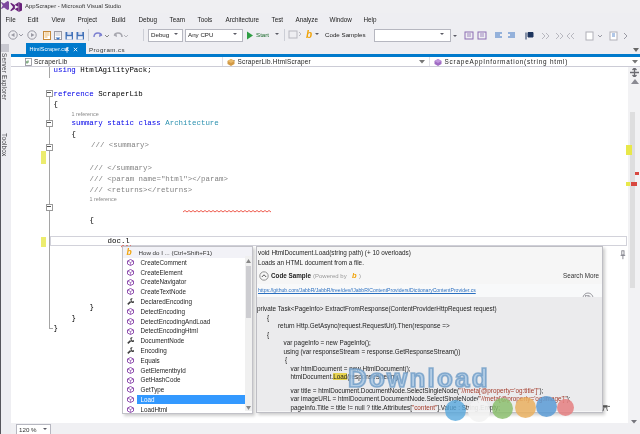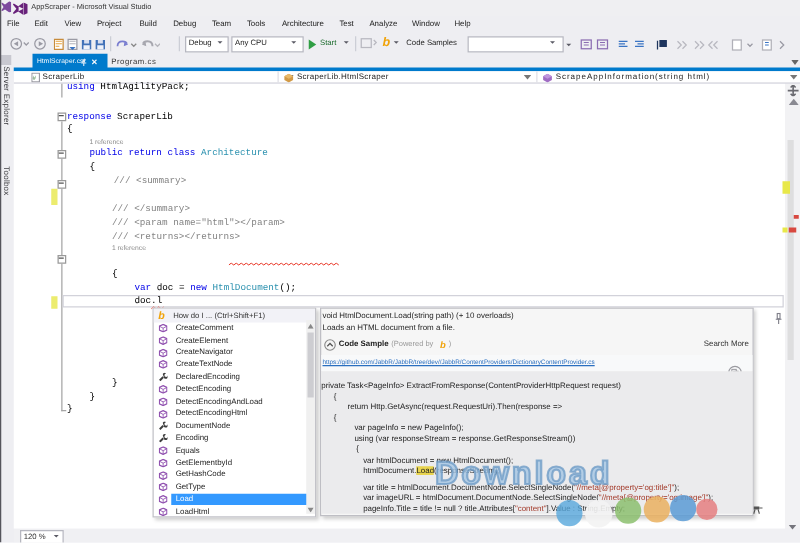--- a/index.html
+++ b/index.html
@@ -201,7 +201,7 @@
   <div class="abs" style="left:50px;top:236px;width:577px;height:10.3px;border:1px solid #d2d2da;box-sizing:border-box;"></div>
 
   <div class="abs code" style="left:53.5px;top:64.7px;"><span class="kw">using</span> HtmlAgilityPack;</div>
-  <div class="abs code" style="left:53.5px;top:88.5px;"><span class="kw">response</span> ScraperLib</div>
+  <div class="abs code" style="left:53.5px;top:88.5px;"><span class="kw">reference</span> ScraperLib</div>
   <div class="abs code" style="left:53.5px;top:99.3px;">{</div>
   <div class="abs ref" style="left:71.5px;top:110.8px;">1 reference</div>
   <div class="abs code" style="left:71.5px;top:118.0px;"><span class="kw">public return class</span> <span class="ty">Architecture</span></div>

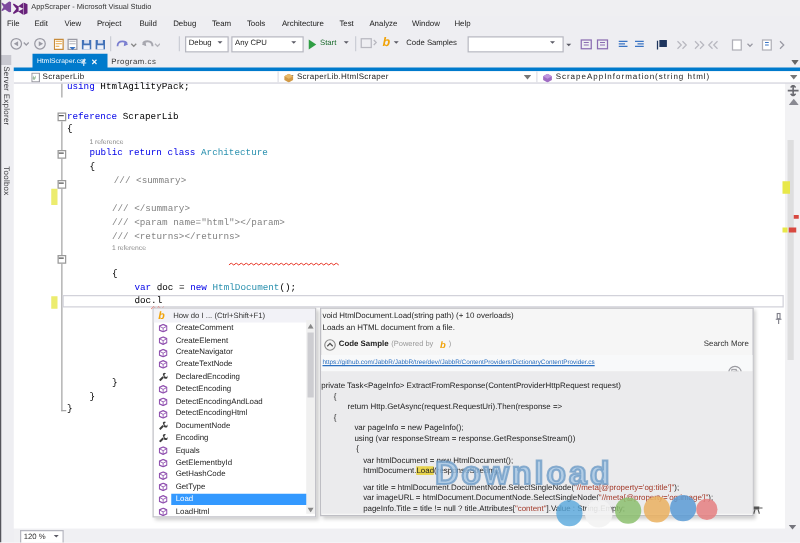--- a/index.html
+++ b/index.html
@@ -204,7 +204,7 @@
   <div class="abs code" style="left:53.5px;top:88.5px;"><span class="kw">reference</span> ScraperLib</div>
   <div class="abs code" style="left:53.5px;top:99.3px;">{</div>
   <div class="abs ref" style="left:71.5px;top:110.8px;">1 reference</div>
-  <div class="abs code" style="left:71.5px;top:118.0px;"><span class="kw">public return class</span> <span class="ty">Architecture</span></div>
+  <div class="abs code" style="left:71.5px;top:118.0px;"><span class="kw">summary static class</span> <span class="ty">Architecture</span></div>
   <div class="abs code" style="left:71.5px;top:128.7px;">{</div>
   <div class="abs code" style="left:91px;top:140.1px;"><span class="gy">/// &lt;summary&gt;</span></div>
   <div class="abs code" style="left:89.5px;top:162.5px;"><span class="gy">/// &lt;/summary&gt;</span></div>

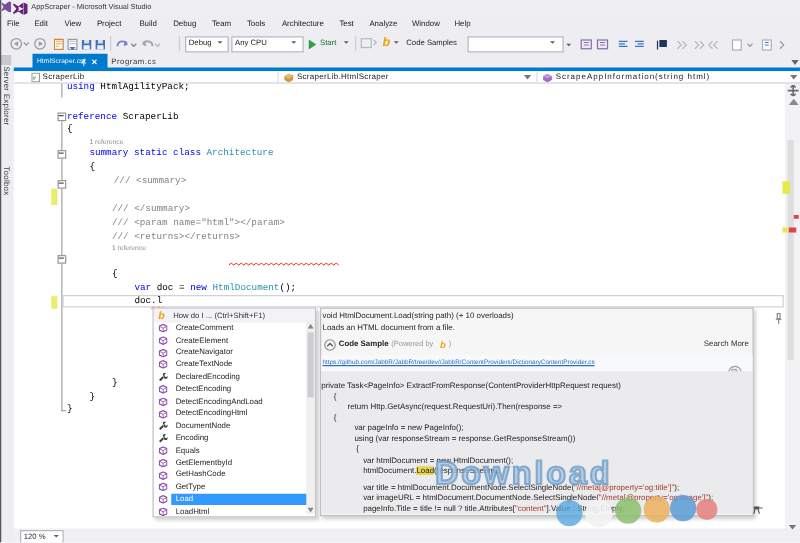--- a/index.html
+++ b/index.html
@@ -212,7 +212,6 @@
   <div class="abs code" style="left:89.5px;top:184.5px;"><span class="gy">/// &lt;returns&gt;&lt;/returns&gt;</span></div>
   <div class="abs ref" style="left:89.5px;top:196.3px;">1 reference</div>
   <div class="abs code" style="left:89.5px;top:214.5px;">{</div>
-  <div class="abs code" style="left:107.5px;top:225.5px;"><span class="kw">var</span> doc = <span class="kw">new</span> <span class="ty">HtmlDocument</span>();</div>
   <div class="abs code" style="left:107.5px;top:235.5px;">doc.l</div>
   <div class="abs code" style="left:89.5px;top:302px;">}</div>
   <div class="abs code" style="left:71.5px;top:313.3px;">}</div>

